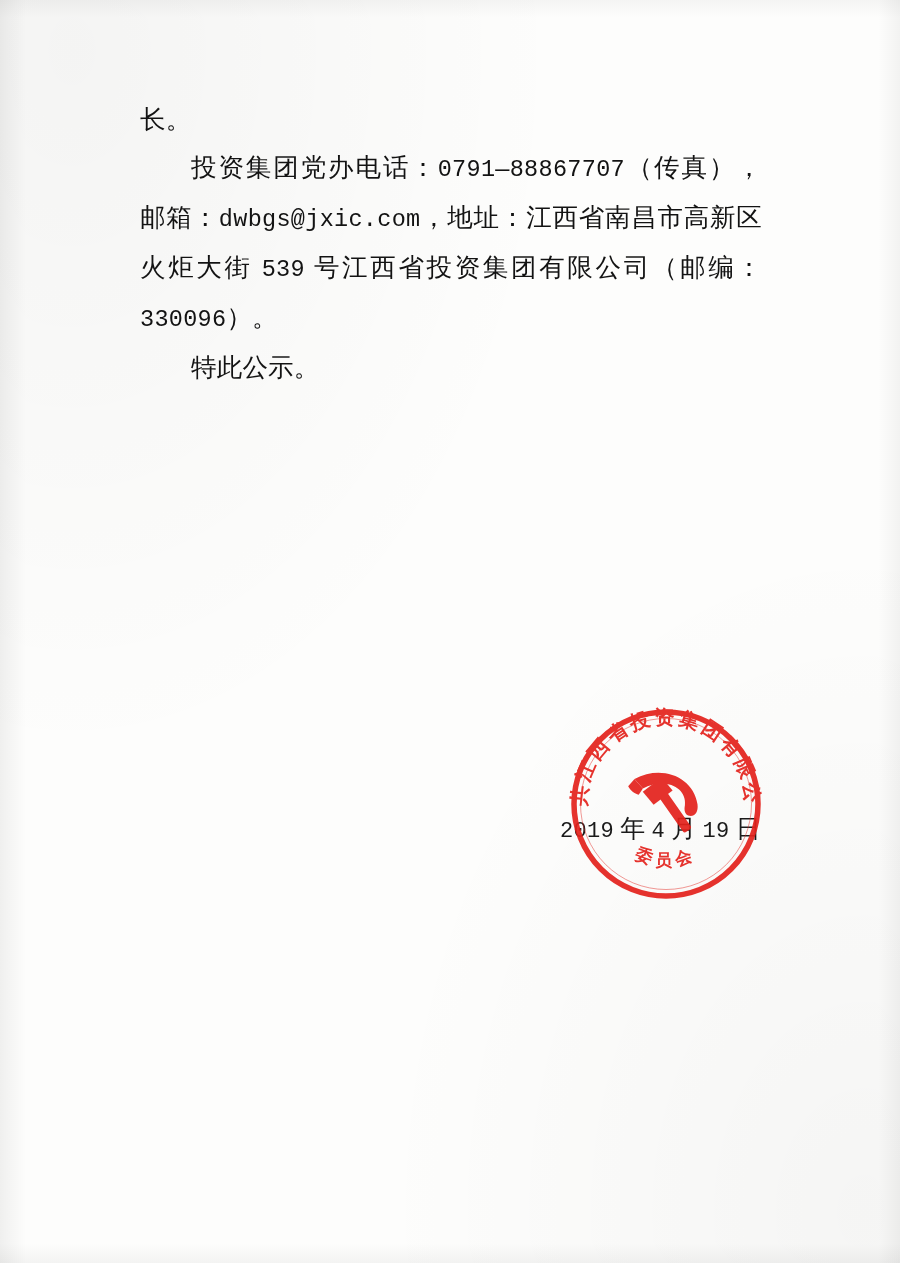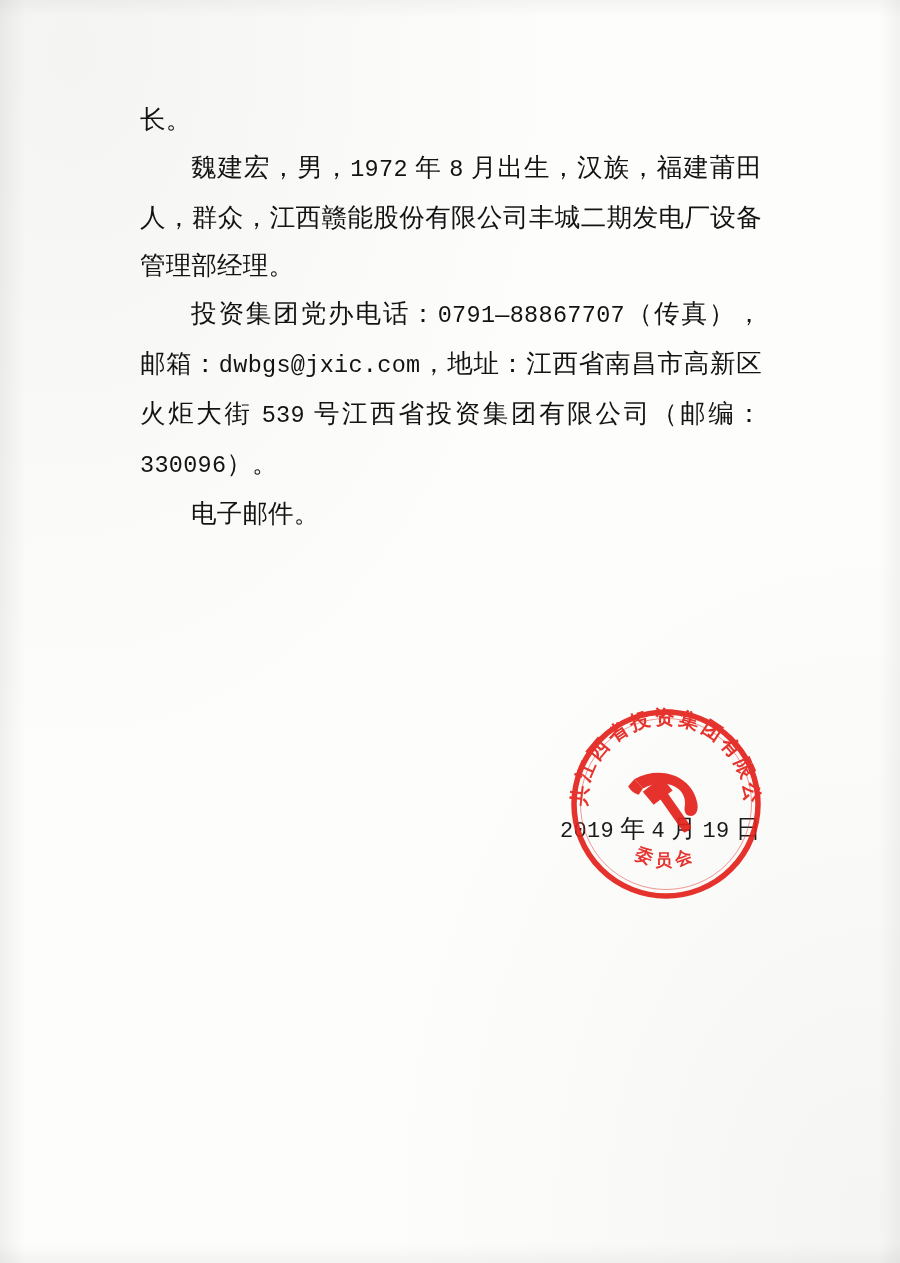--- a/index.html
+++ b/index.html
@@ -107,7 +107,6 @@
 
   <div class="body-text">
     <p class="para">长。</p>
-    <p class="para indent">魏建宏，男，<span class="num">1972</span> 年 <span class="num">8</span> 月出生，汉族，福建莆田人，群众，江西赣能股份有限公司丰城二期发电厂设备管理部经理。</p>
     <p class="para indent">投资集团党办电话：<span class="num">0791—88867707</span>（传真），邮箱：<span class="num">dwbgs@jxic.com</span>，地址：江西省南昌市高新区火炬大街 <span class="num">539</span> 号江西省投资集团有限公司（邮编：<span class="num">330096</span>）。</p>
     <p class="para indent">电子邮件。</p>
   </div>

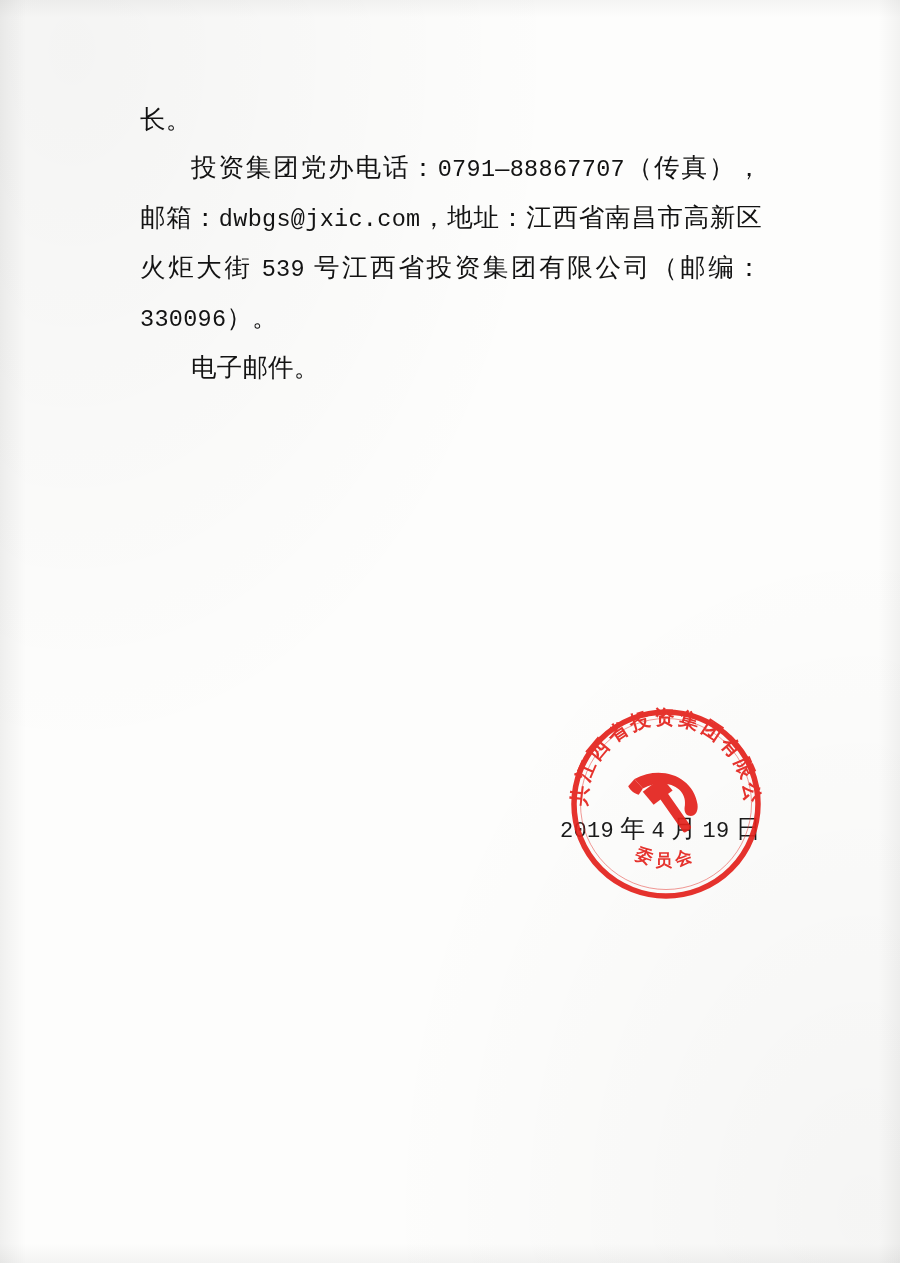--- a/index.html
+++ b/index.html
@@ -108,7 +108,7 @@
   <div class="body-text">
     <p class="para">长。</p>
     <p class="para indent">投资集团党办电话：<span class="num">0791—88867707</span>（传真），邮箱：<span class="num">dwbgs@jxic.com</span>，地址：江西省南昌市高新区火炬大街 <span class="num">539</span> 号江西省投资集团有限公司（邮编：<span class="num">330096</span>）。</p>
-    <p class="para indent">电子邮件。</p>
+    <p class="para indent">特此公示。</p>
   </div>
 
   <div class="date-line"><span class="num">2019</span> 年 <span class="num">4</span> 月 <span class="num">19</span> 日</div>

